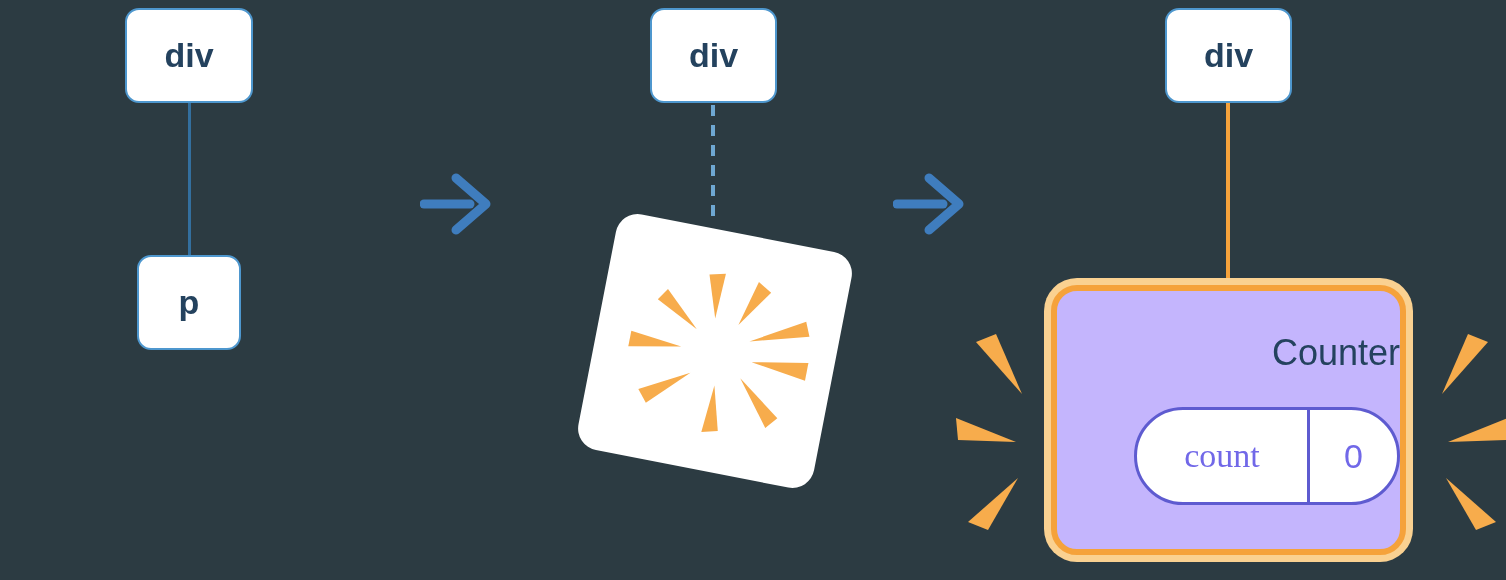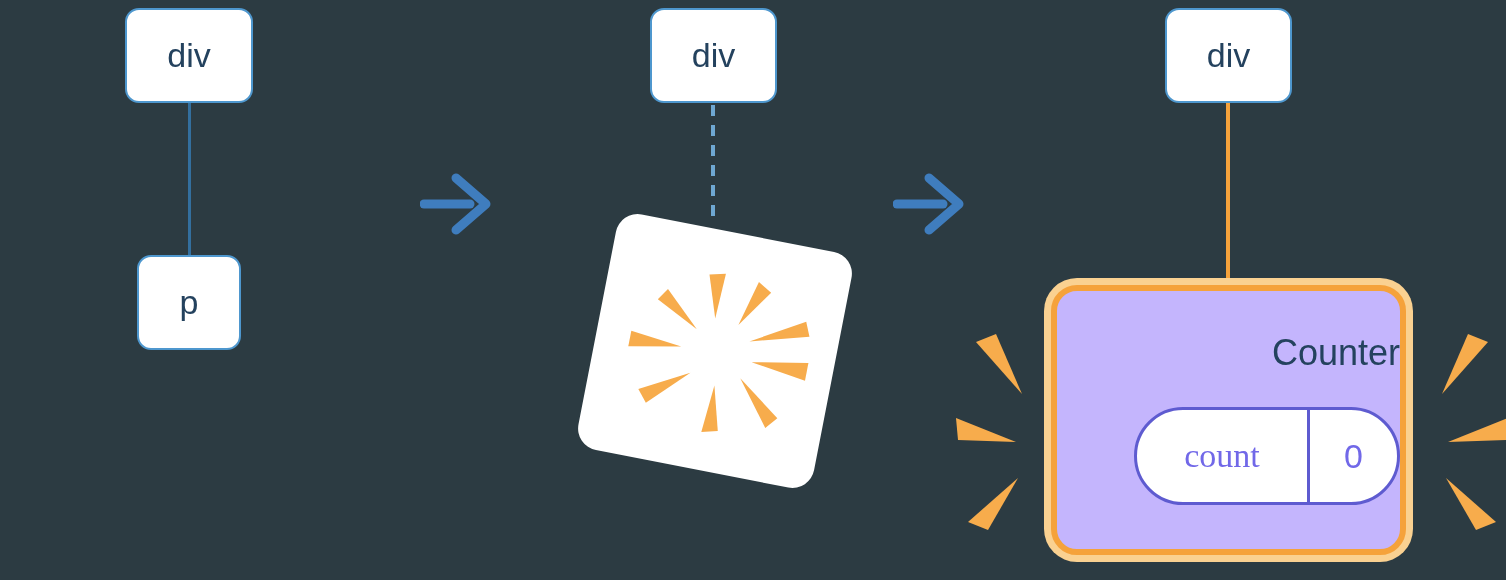--- a/index.html
+++ b/index.html
@@ -36,7 +36,7 @@
     align-items:center;
     justify-content:center;
     font-size:34px;
-    font-weight:400;
+    font-weight:700;
     color:var(--label);
   }
   .conn{

